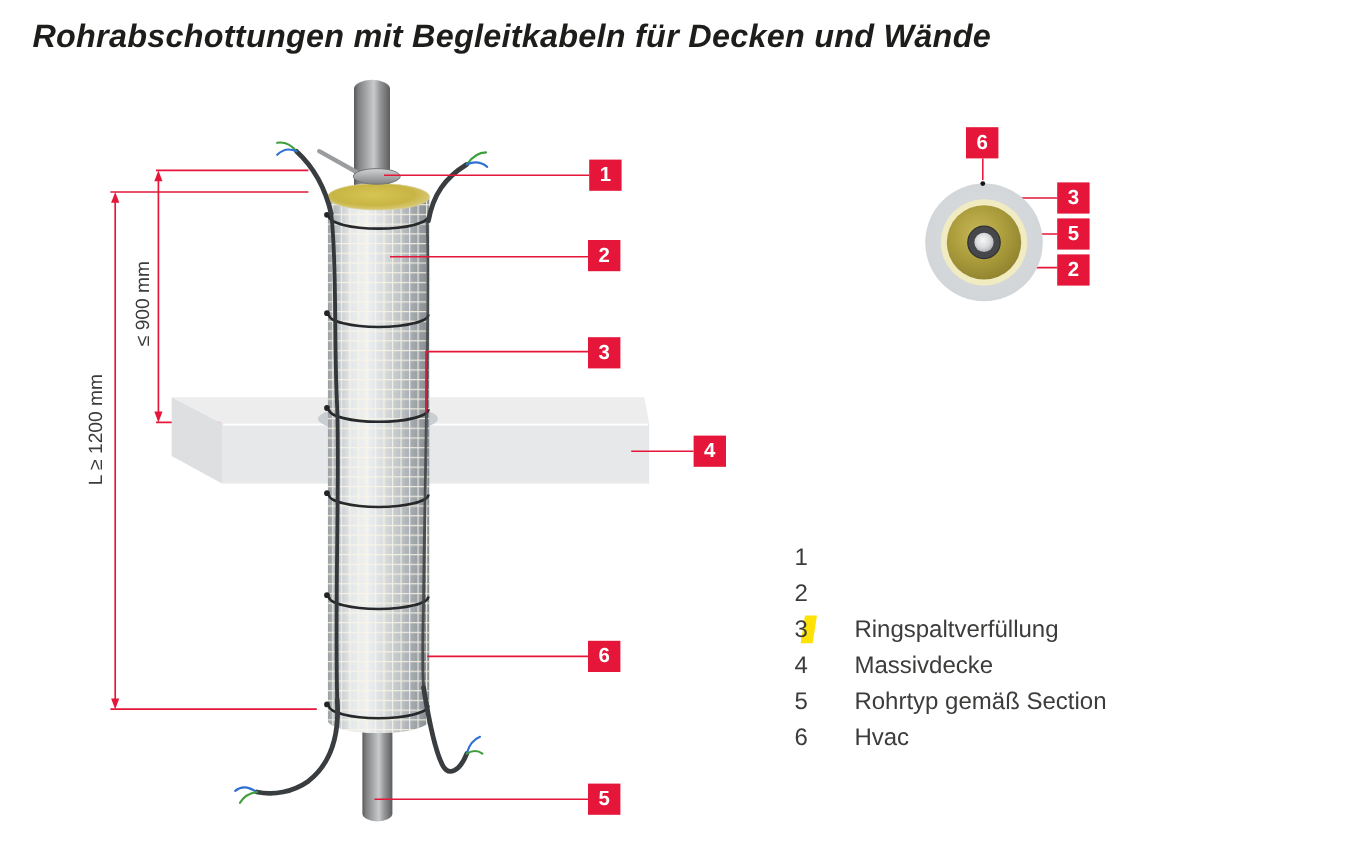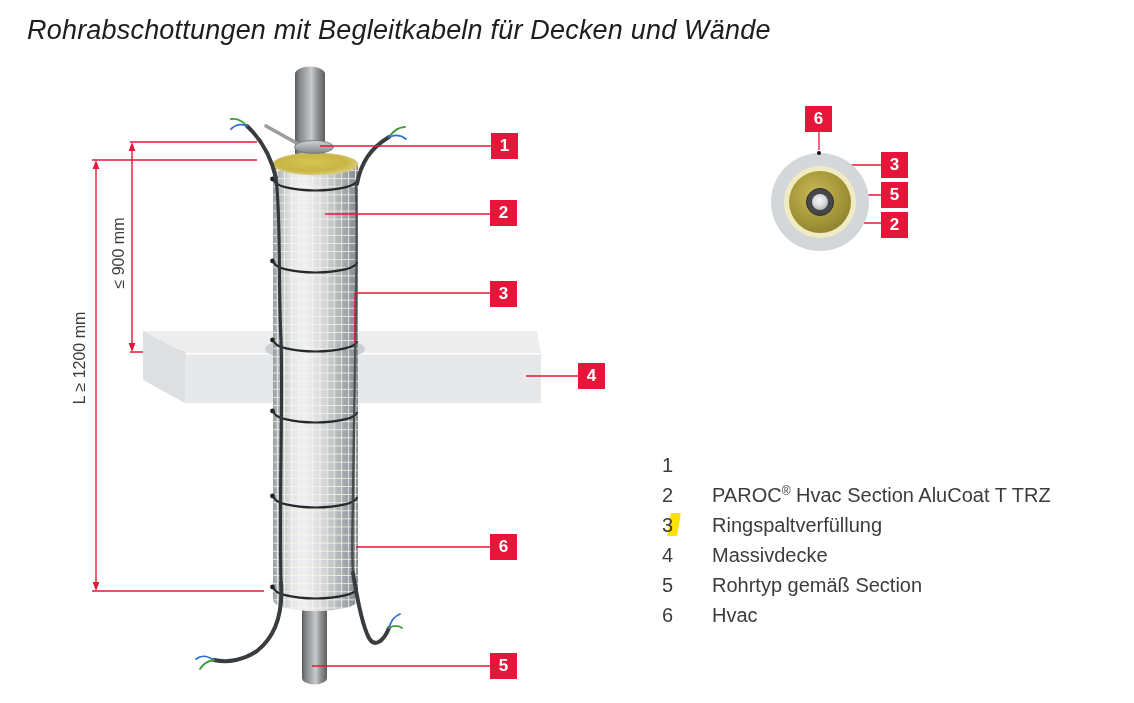--- a/index.html
+++ b/index.html
@@ -6,7 +6,7 @@
   .page{position:relative;width:1134px;height:703px;background:#ffffff;overflow:hidden;
         font-family:"Liberation Sans", sans-serif;}
   .page-title{position:absolute;left:27px;top:14px;margin:0;font-size:27px;line-height:1.2;
-        font-weight:normal;font-style:italic;color:#1d1d1b;letter-spacing:.2px;white-space:nowrap;}
+        font-weight:bold;font-style:italic;color:#1d1d1b;letter-spacing:.2px;white-space:nowrap;}
   svg{position:absolute;left:0;top:0;}
   svg text{font-family:"Liberation Sans", sans-serif;}
   .callout{position:absolute;width:27px;height:26px;background:#E5163A;color:#fff;

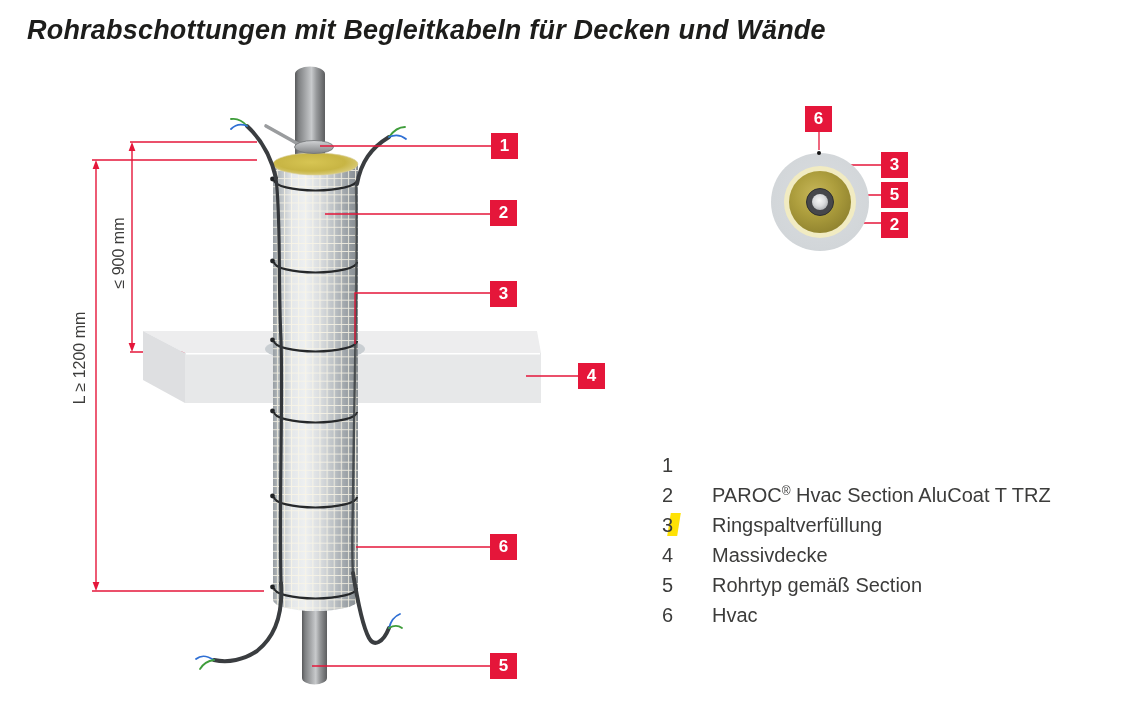--- a/index.html
+++ b/index.html
@@ -199,7 +199,6 @@
     </div>
     <div class="legend-row">
       <span class="legend-num"><span class="numtxt">2</span></span>
-      <span class="legend-label"><span>PAROC</span><span class="reg-sup">®</span><span> Hvac Section AluCoat T TRZ</span></span>
     </div>
     <div class="legend-row">
       <span class="legend-num"><span class="hl-mark"></span><span class="numtxt">3</span></span>

